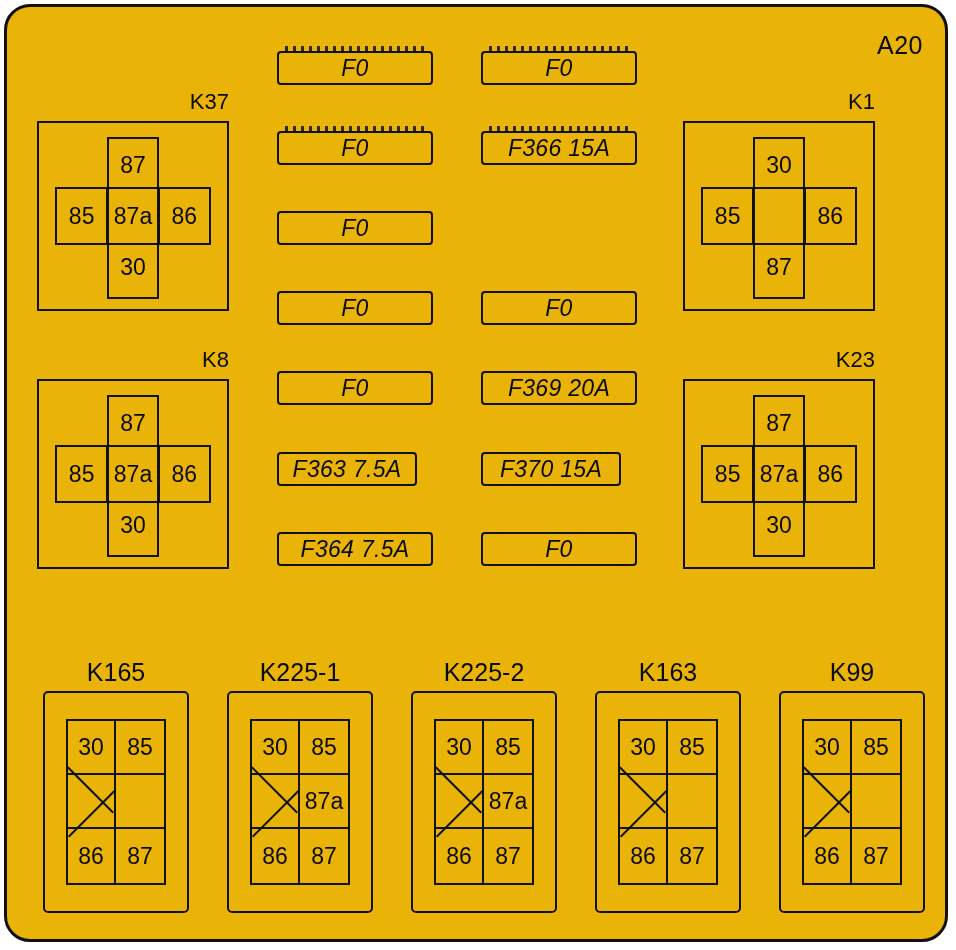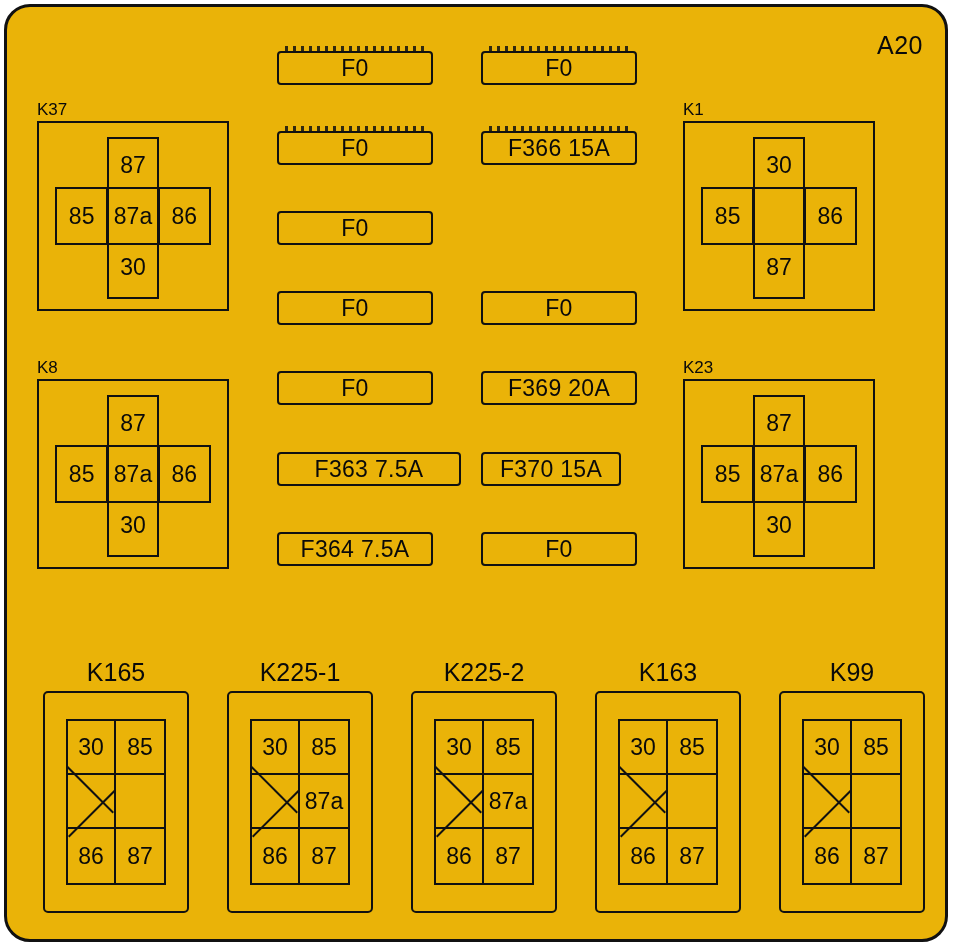--- a/index.html
+++ b/index.html
@@ -76,6 +76,7 @@
     display:flex;align-items:center;justify-content:center;
     font-size:23px;line-height:1;
     letter-spacing:.3px;
+    font-style:italic;
   }
   .fuse.serrated::before{
     content:"";

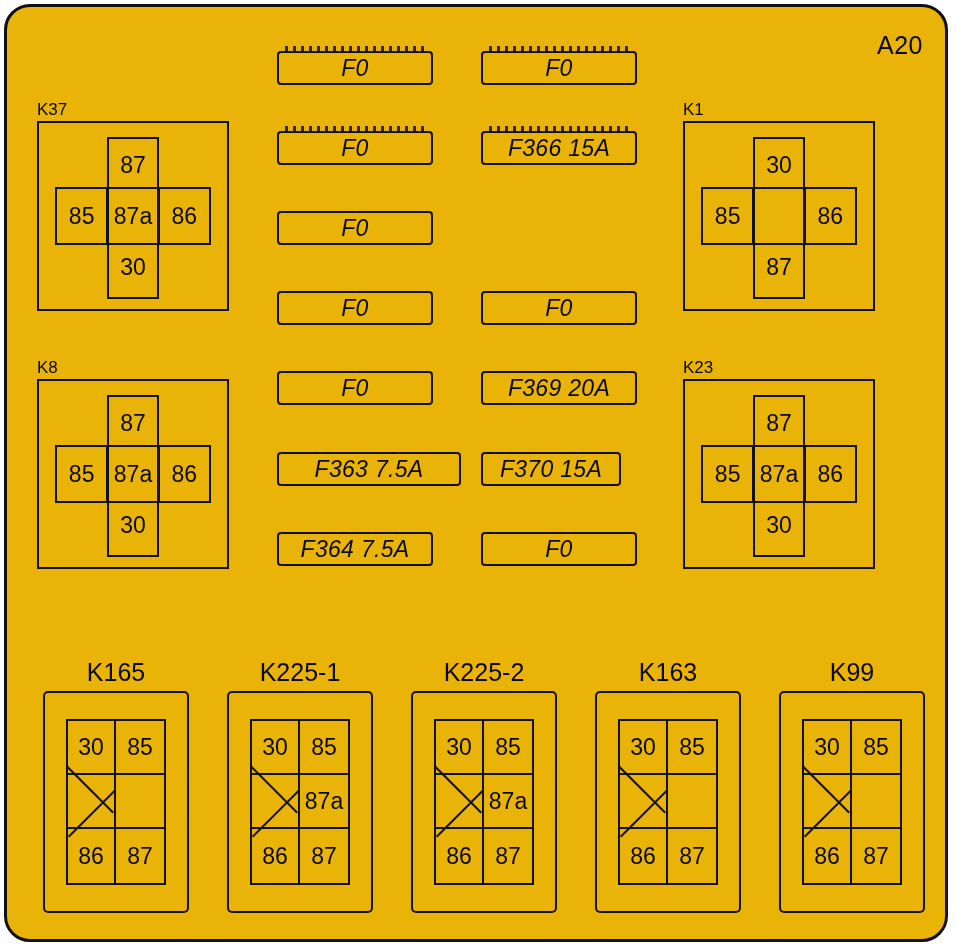--- a/index.html
+++ b/index.html
@@ -28,8 +28,8 @@
   
   .relay-cross{position:absolute;}
   .relay-cross .rc-title{
-    position:absolute;left:0;top:8px;width:100%;
-    text-align:left;font-size:17px;line-height:26px;
+    position:absolute;left:0;top:0;width:100%;
+    text-align:right;font-size:22px;line-height:26px;
   }
   .relay-cross .rc-body{
     position:absolute;left:0;top:32px;width:100%;height:190px;

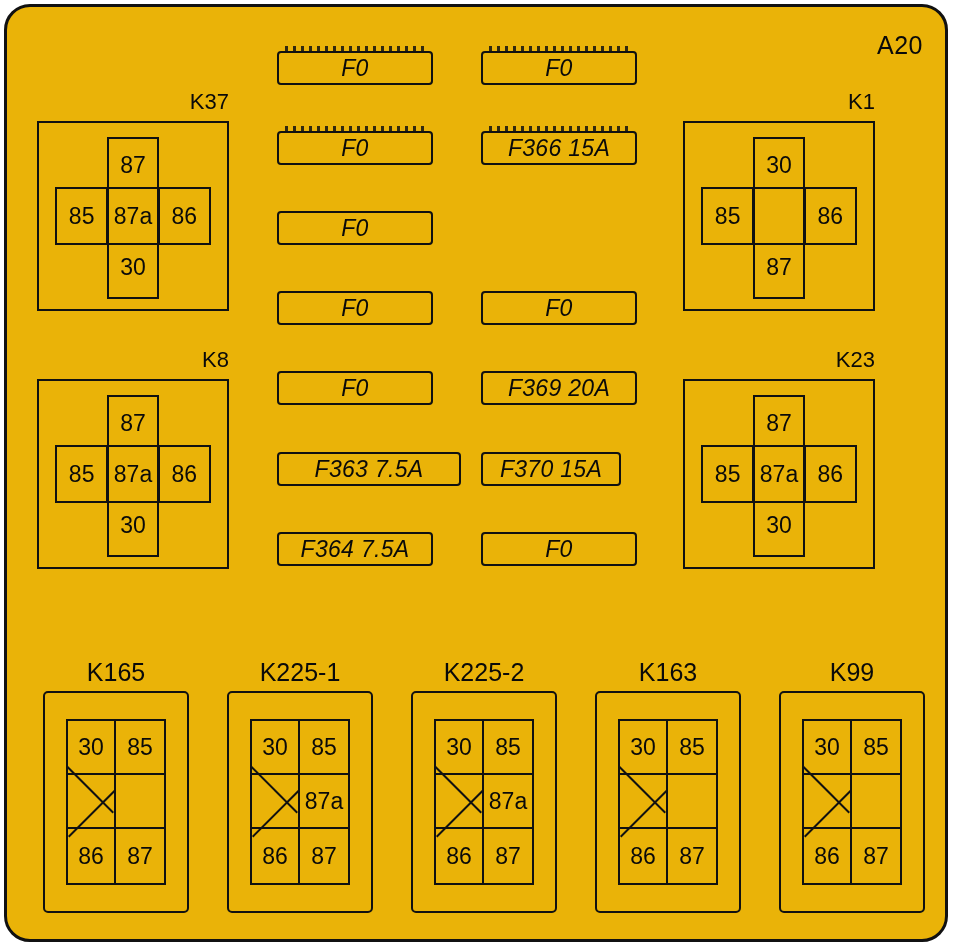--- a/index.html
+++ b/index.html
@@ -201,7 +201,7 @@
   <div class="fuse" style="left:270px;top:364px;width:156px;">
     <span>F0</span>
   </div>
-  <div class="fuse" style="left:270px;top:445px;width:184px;">
+  <div class="fuse" style="left:270px;top:445px;width:140px;">
     <span>F363 7.5A</span>
   </div>
   <div class="fuse" style="left:270px;top:525px;width:156px;">

